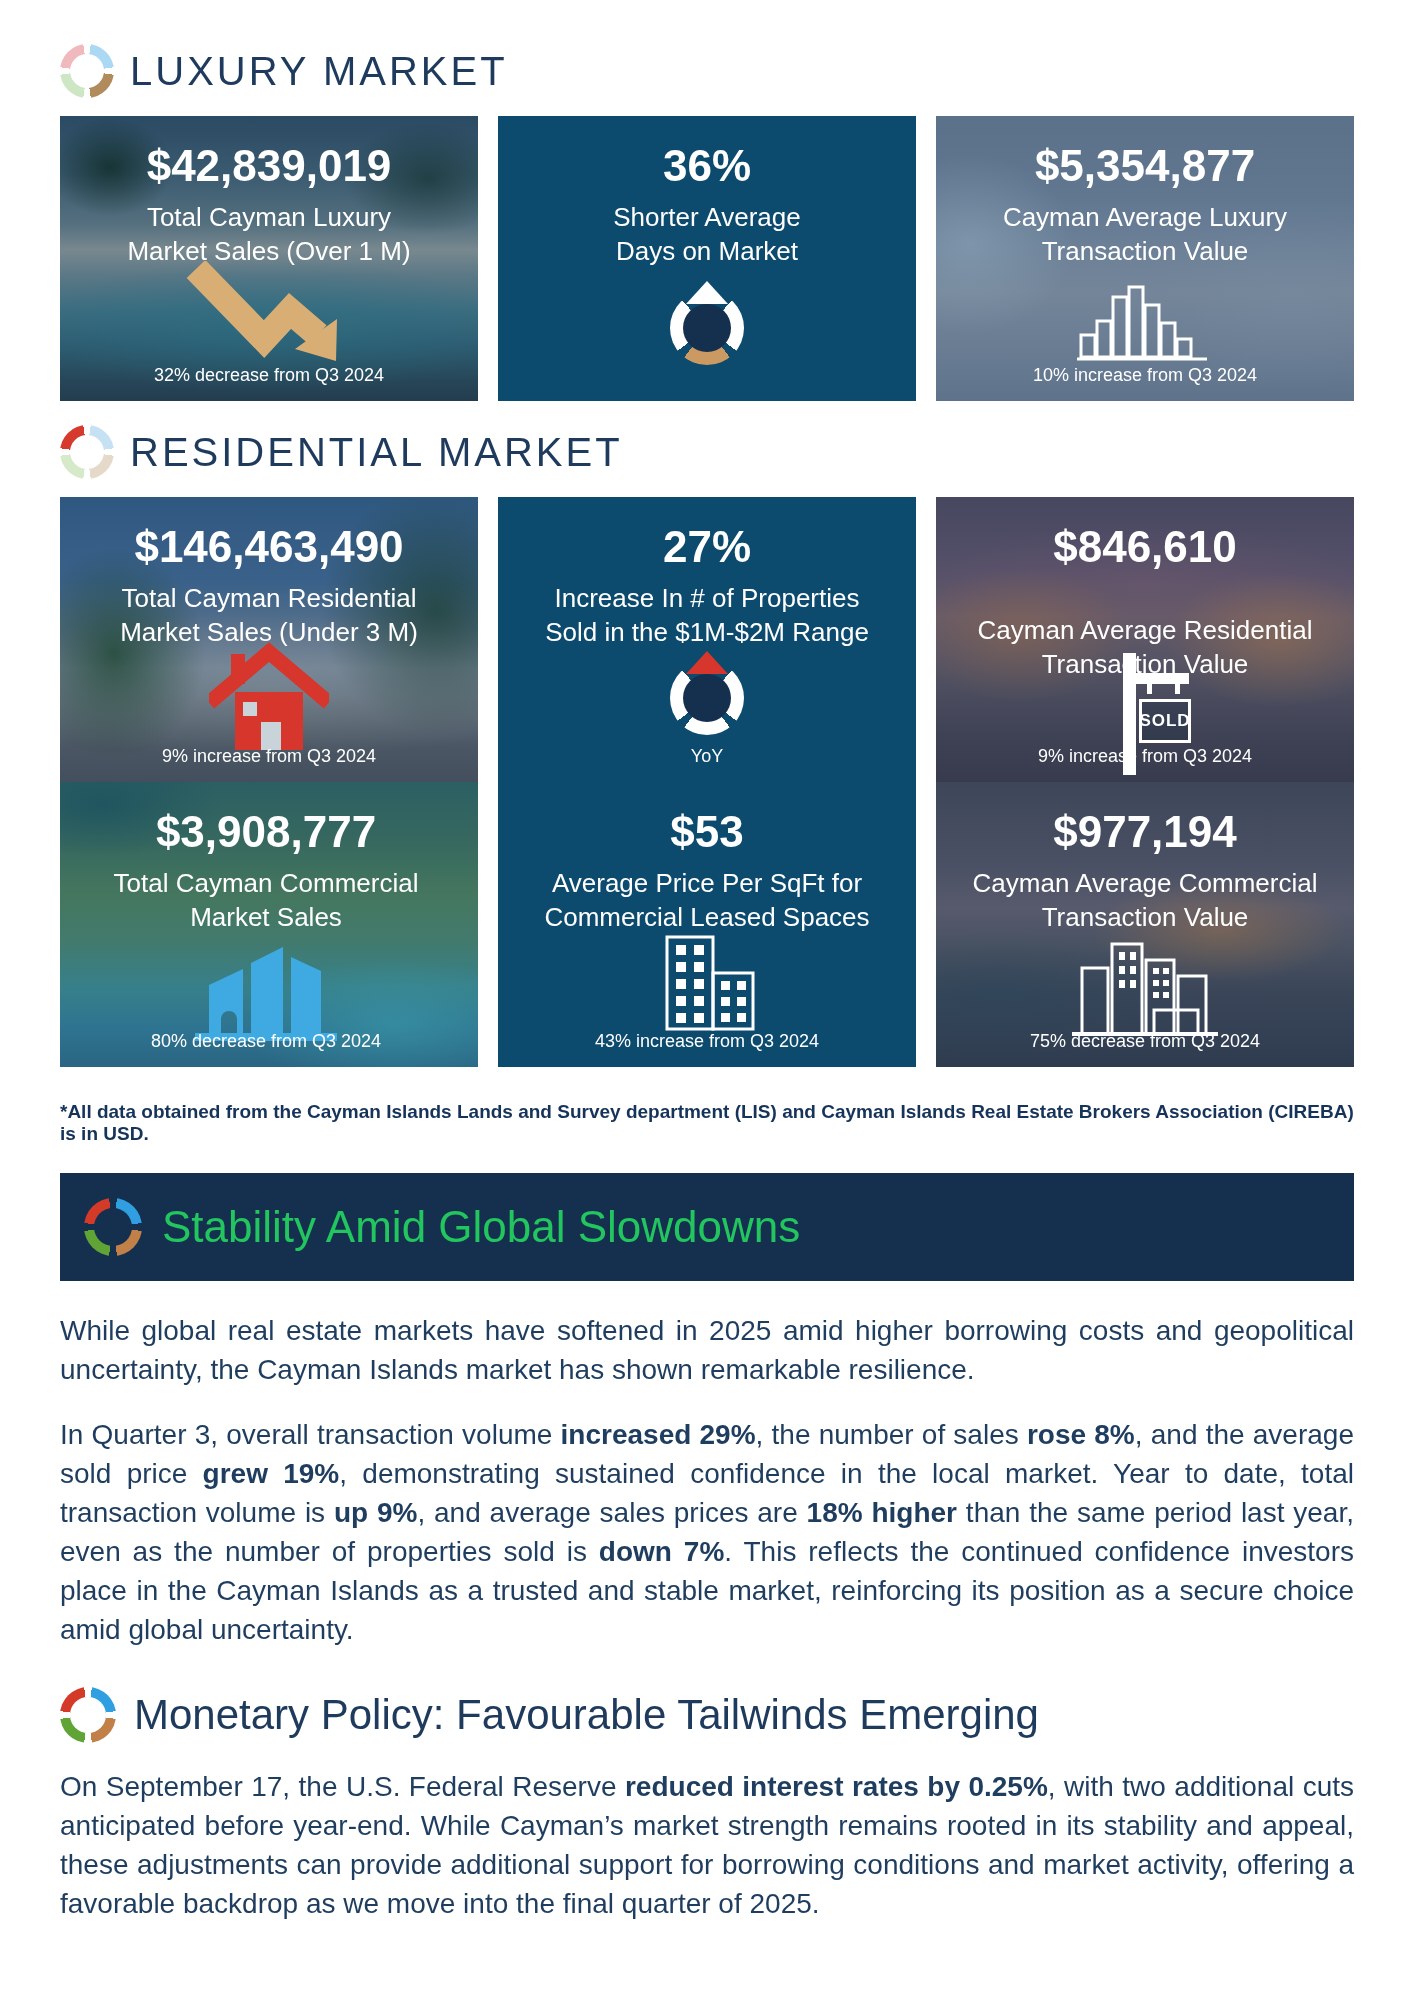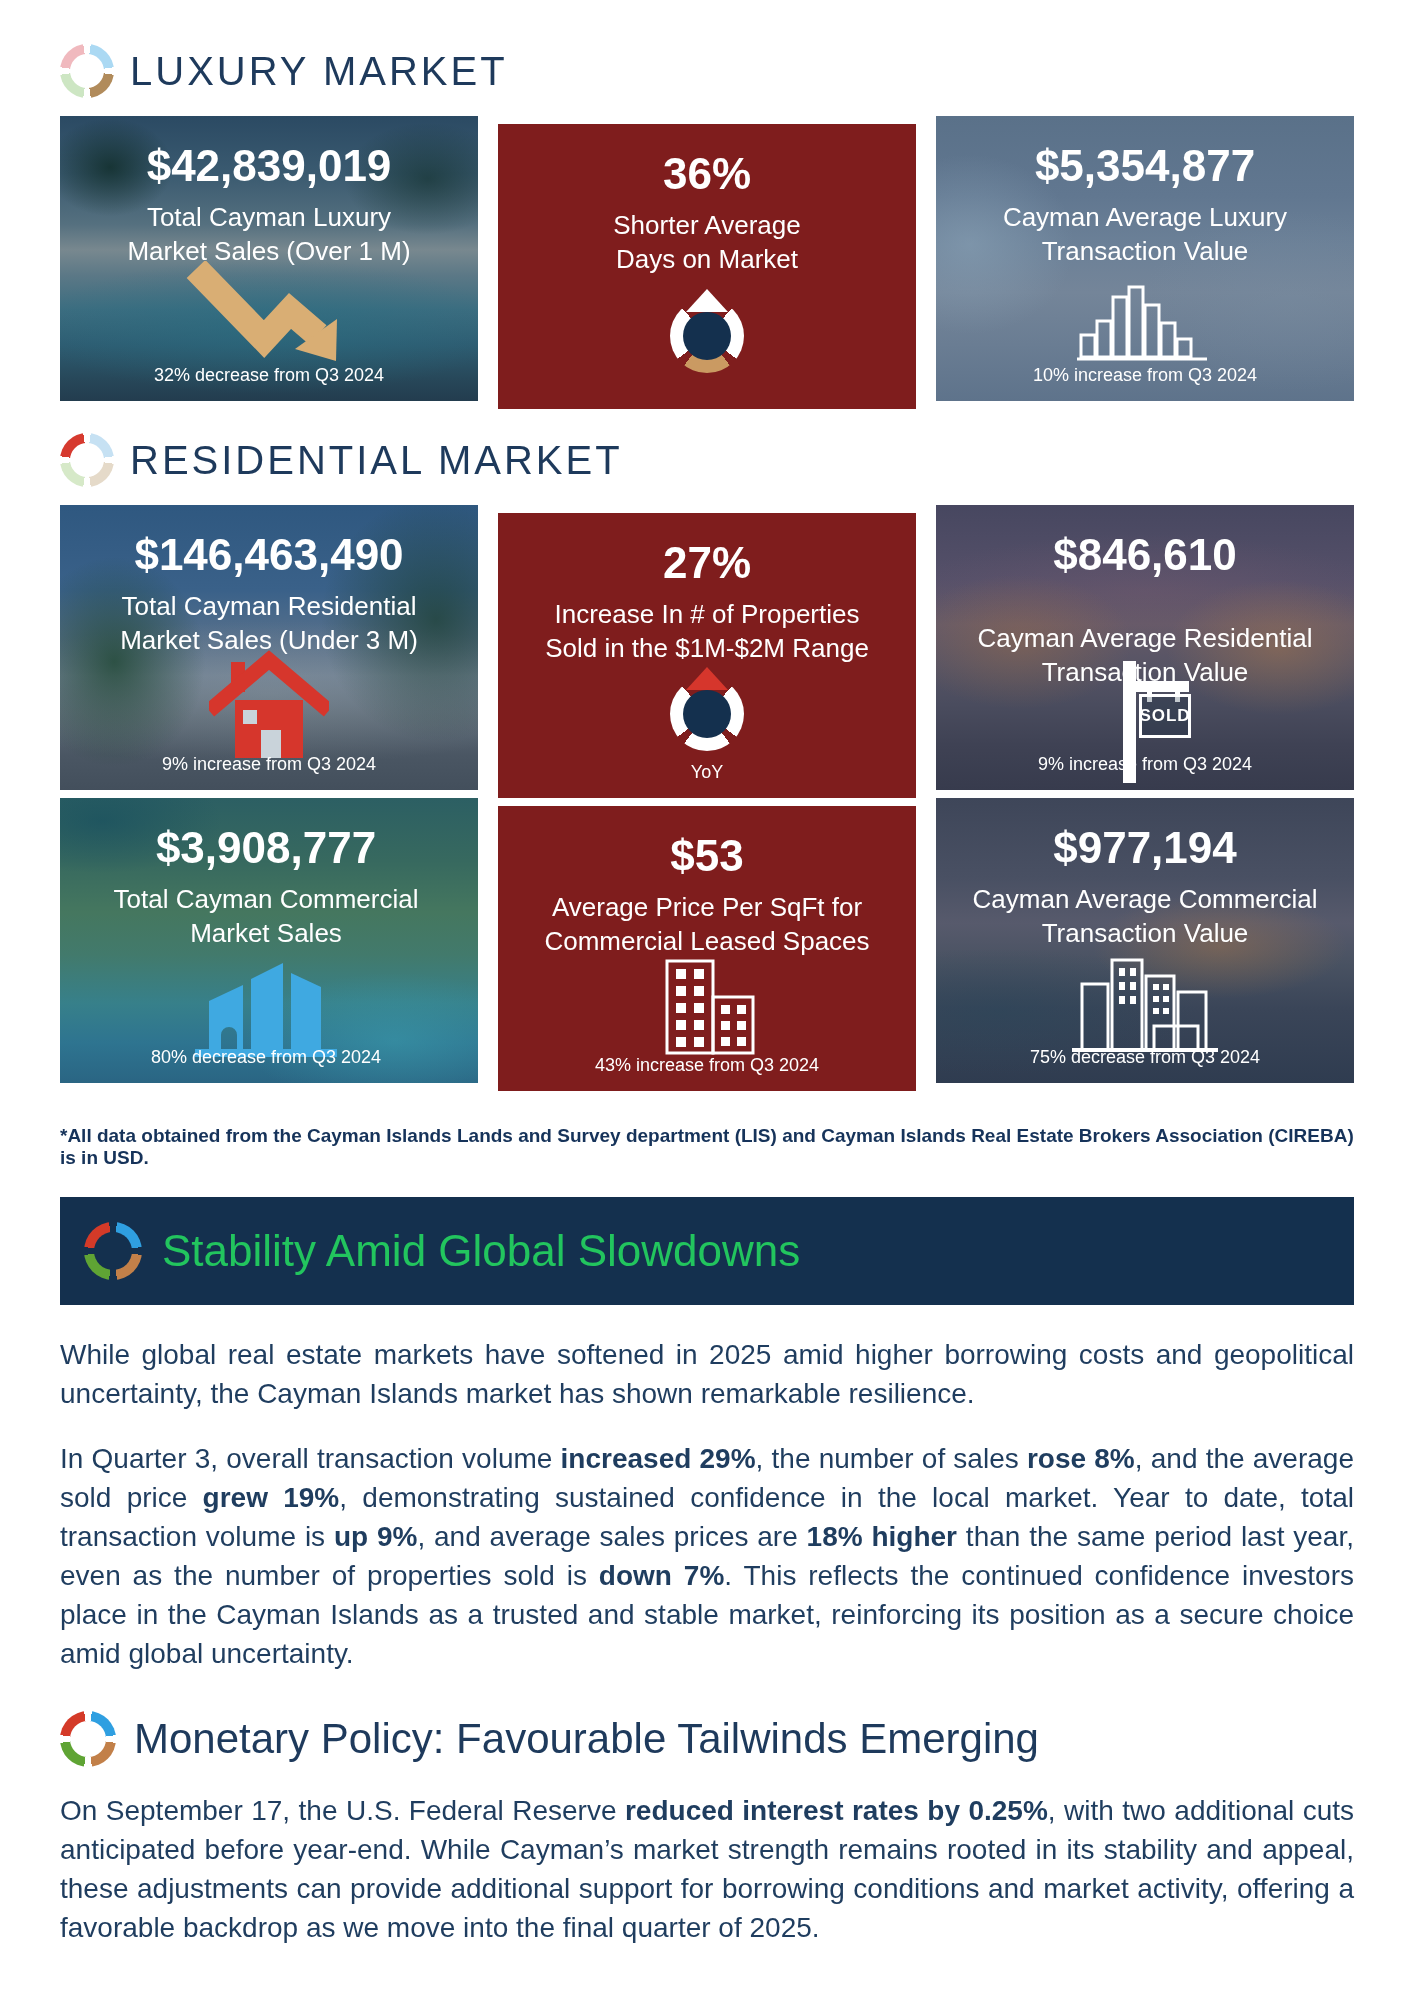--- a/index.html
+++ b/index.html
@@ -49,7 +49,7 @@
   .card .label { font-size:26px; line-height:1.32; margin-top:10px; white-space:pre-line; }
   .card .icon-zone { flex:1; display:flex; align-items:center; justify-content:center; min-height:0; }
   .card .caption { font-size:18px; line-height:1.2; }
-  .card.navy { background:#7f1d1d;margin-top:8px; }
+  .card.navy { background:#0c4a6e; }
 
   
   .photo-lux1 { background:

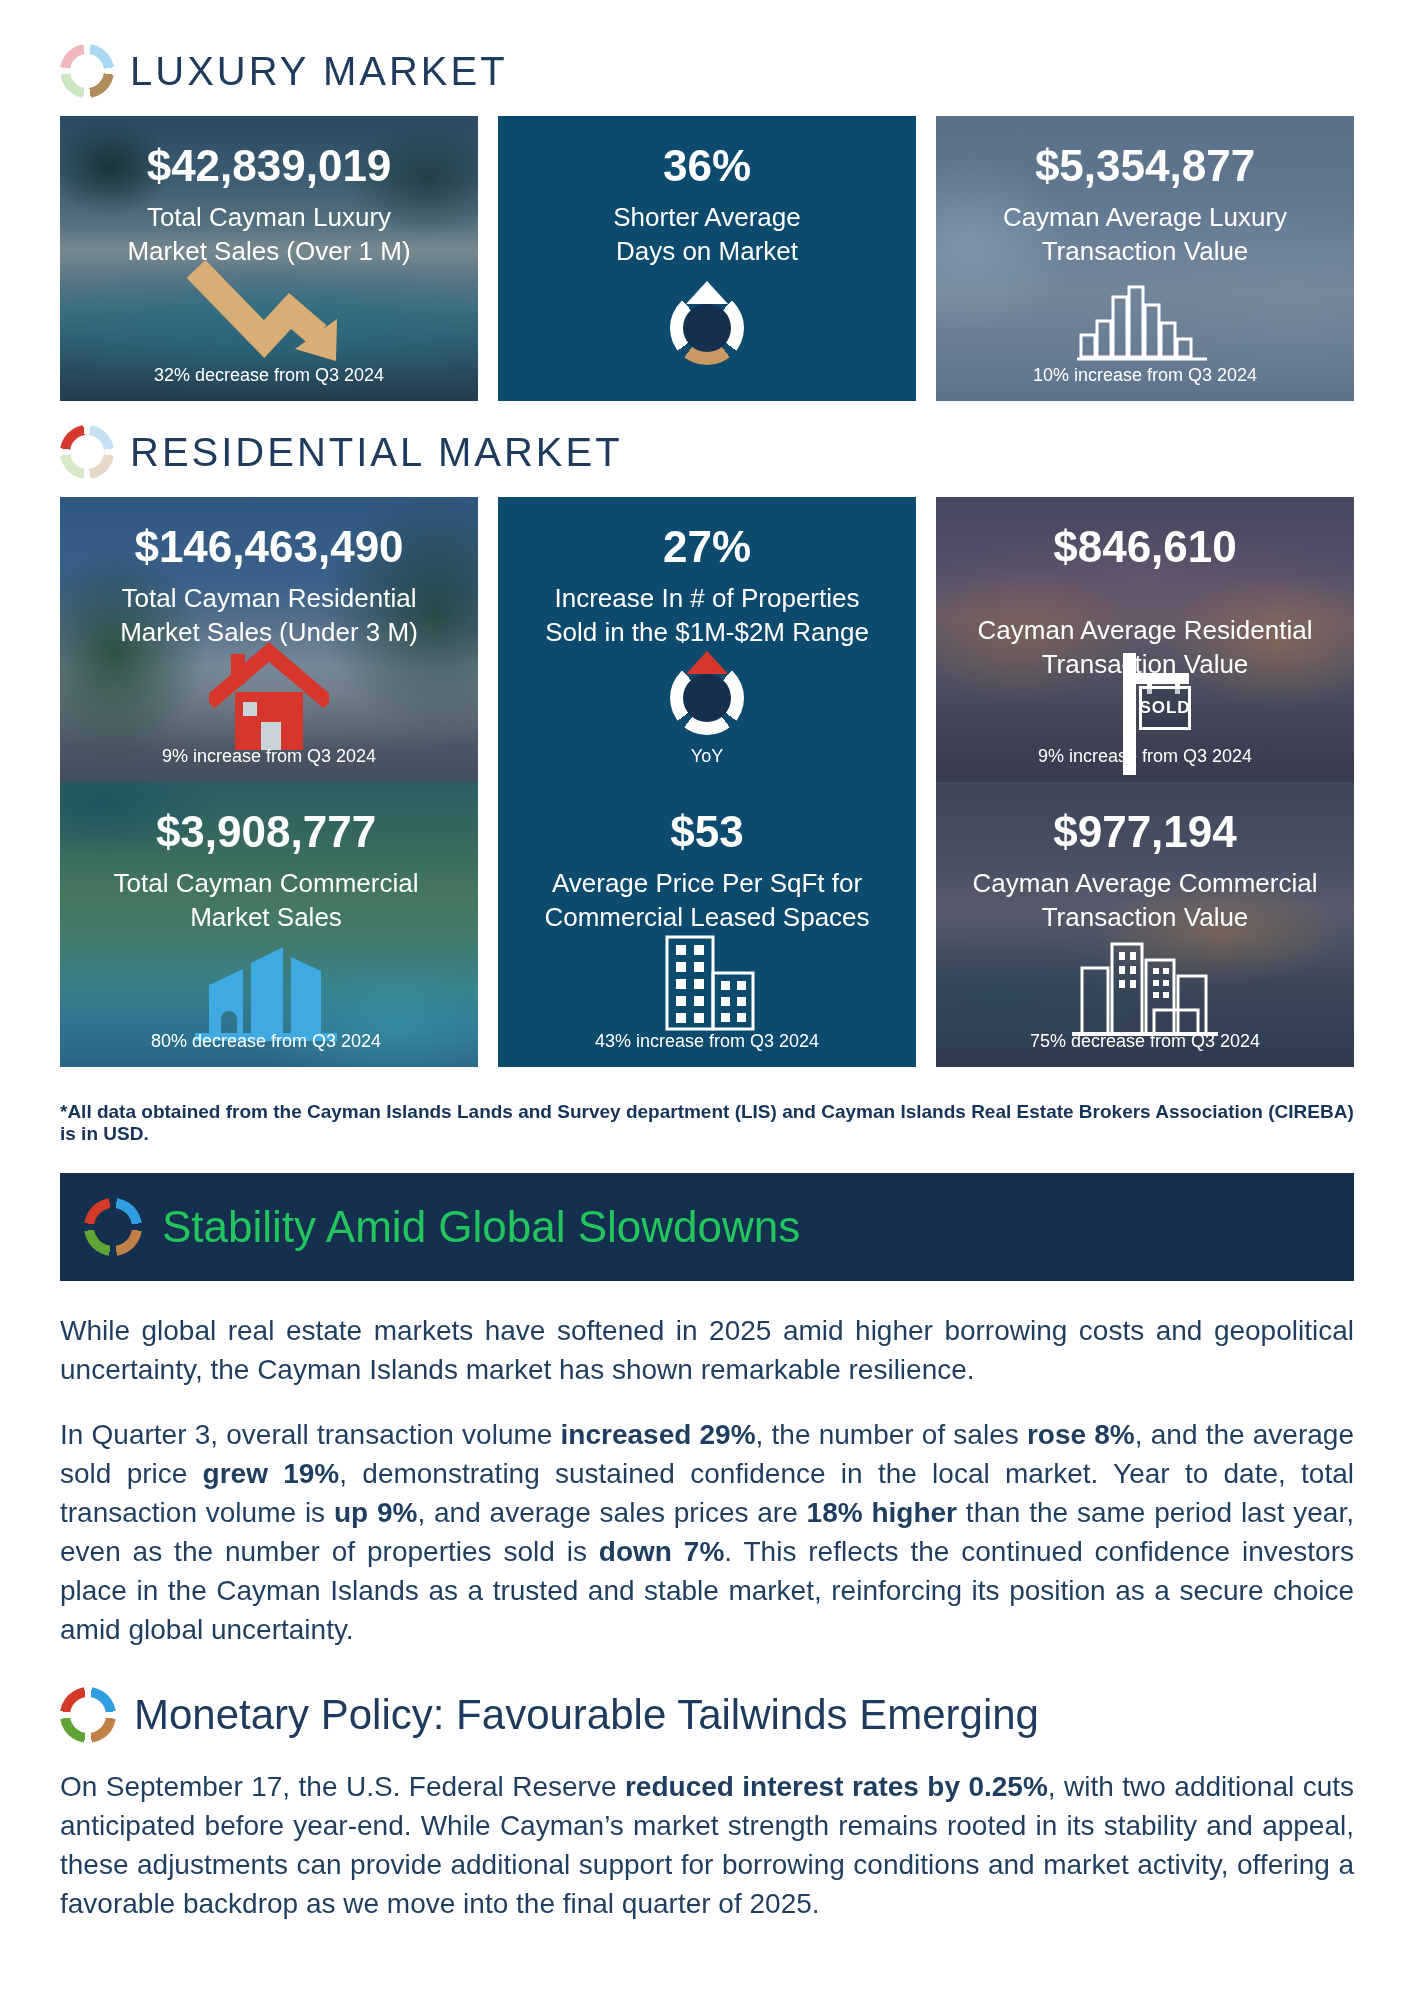--- a/index.html
+++ b/index.html
@@ -98,7 +98,7 @@
   .sold-sign .arm { position:absolute; left:38px; top:20px; width:66px; height:11px; background:#fff; }
   .sold-sign .hang1 { position:absolute; left:62px; top:31px; width:5px; height:10px; background:#fff; }
   .sold-sign .hang2 { position:absolute; left:90px; top:31px; width:5px; height:10px; background:#fff; }
-  .sold-sign .board { position:absolute; left:54px; top:33px; width:52px; height:44px;
+  .sold-sign .board { position:absolute; left:54px; top:46px; width:52px; height:44px;
     border:3px solid #fff; background:rgba(16,38,60,.25);
     display:flex; align-items:center; justify-content:center;
     font-size:17px; font-weight:700; letter-spacing:1px; color:#fff; }

